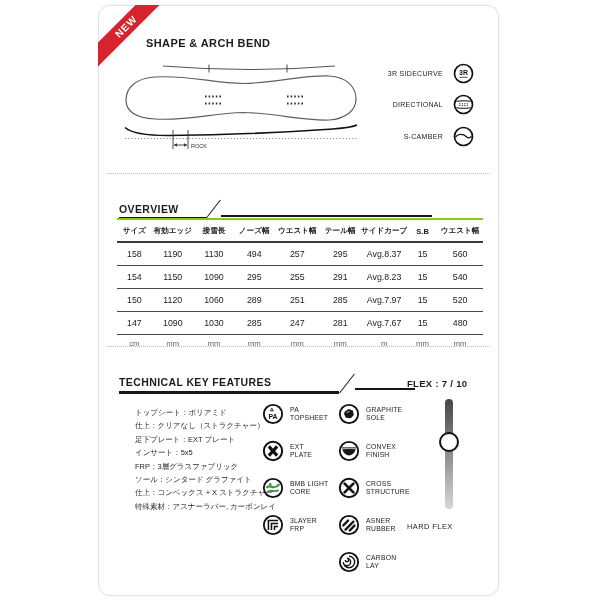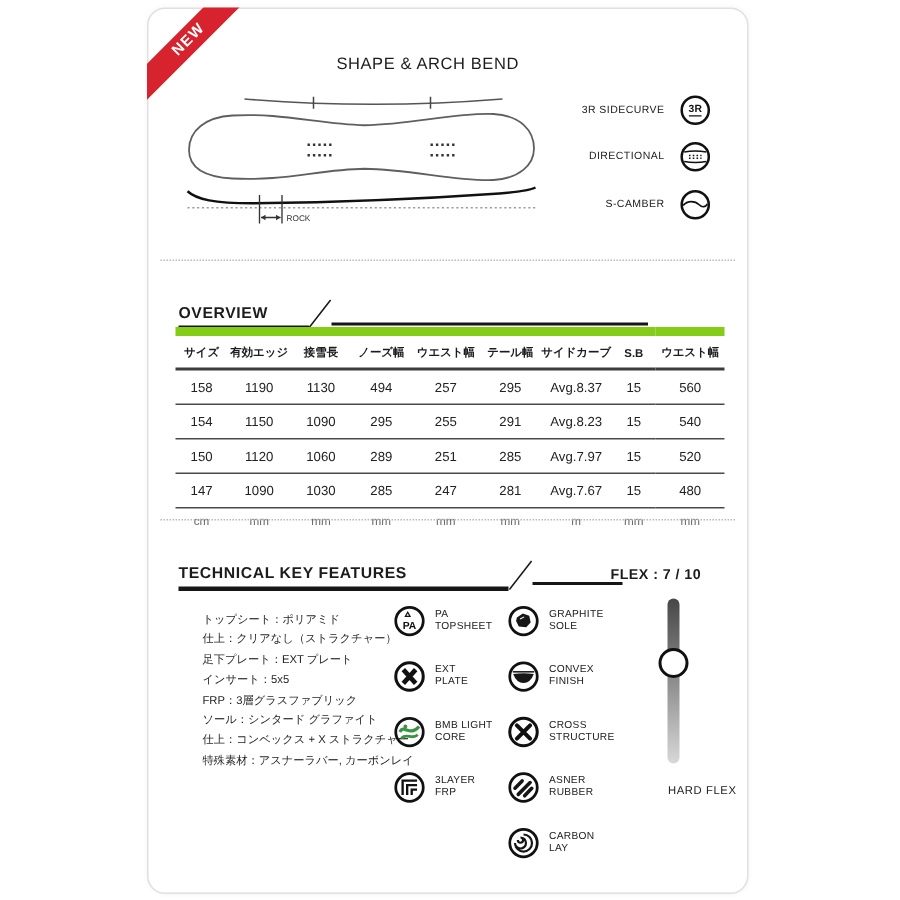--- a/index.html
+++ b/index.html
@@ -18,8 +18,8 @@
     transform:rotate(-45deg);display:flex;align-items:center;justify-content:center;}
   .ribbon span{color:#fff;font-weight:bold;font-size:10px;letter-spacing:1px;}
   
-  .shape-title{position:absolute;left:47px;top:31px;width:200px;text-align:right;
-    font-size:11px;font-weight:normal;letter-spacing:.4px;}
+  .shape-title{position:absolute;left:47px;top:31px;width:200px;text-align:left;
+    font-size:11px;font-weight:bold;letter-spacing:.4px;}
   .board-svg{position:absolute;left:14px;top:50px;}
   .badge-row{position:absolute;height:22px;display:flex;align-items:center;}
   .badge-label{width:118px;text-align:right;font-size:7px;letter-spacing:.3px;color:#222;margin-right:10px;}

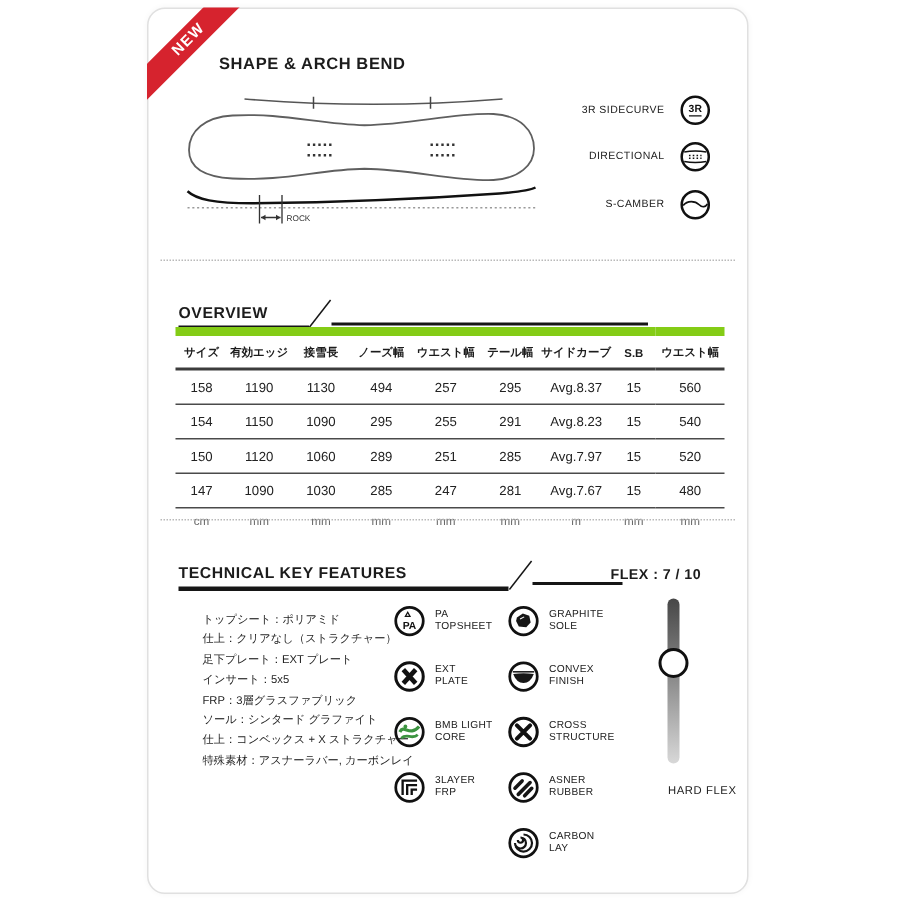--- a/index.html
+++ b/index.html
@@ -31,7 +31,7 @@
   .rule-slash{position:absolute;width:24px;border-top:1.5px solid #161616;transform:rotate(-52deg);}
   
   .ov-table{position:absolute;left:18px;top:212px;width:366px;border-collapse:collapse;table-layout:fixed;
-    border-top:6px solid #84cc16;}
+    border-top:2px solid #84cc16;}
   .ov-table th{font-size:7.6px;font-weight:bold;padding:6px 0 5px;border-bottom:2px solid #3c3c3c;white-space:nowrap;}
   .ov-table td{font-size:8.8px;text-align:center;padding:6px 0;border-bottom:1.5px solid #4a4a4a;white-space:nowrap;color:#222;}
   .ov-table tr.units td{font-size:7.8px;color:#666;border-bottom:none;padding:3.5px 0;}

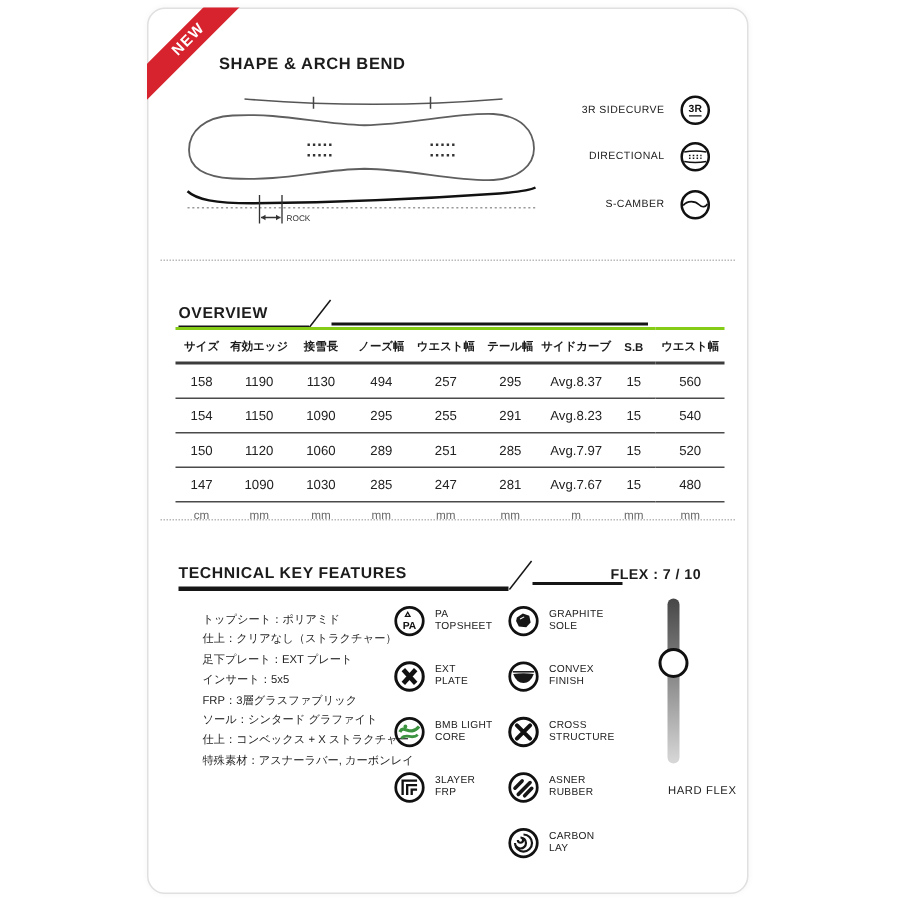--- a/index.html
+++ b/index.html
@@ -46,7 +46,7 @@
     background:linear-gradient(#474747,#8d8d8d,#d8d8d8);}
   .flex-handle{position:absolute;left:340px;top:426px;width:16px;height:16px;border-radius:50%;
     background:#fff;border:2px solid #101010;}
-  .hard-flex{position:absolute;left:308px;top:516px;width:84px;text-align:right;
+  .hard-flex{position:absolute;left:308px;top:516px;width:84px;text-align:left;
     font-size:7.5px;letter-spacing:.4px;color:#222;}
 </style>
 </head>

